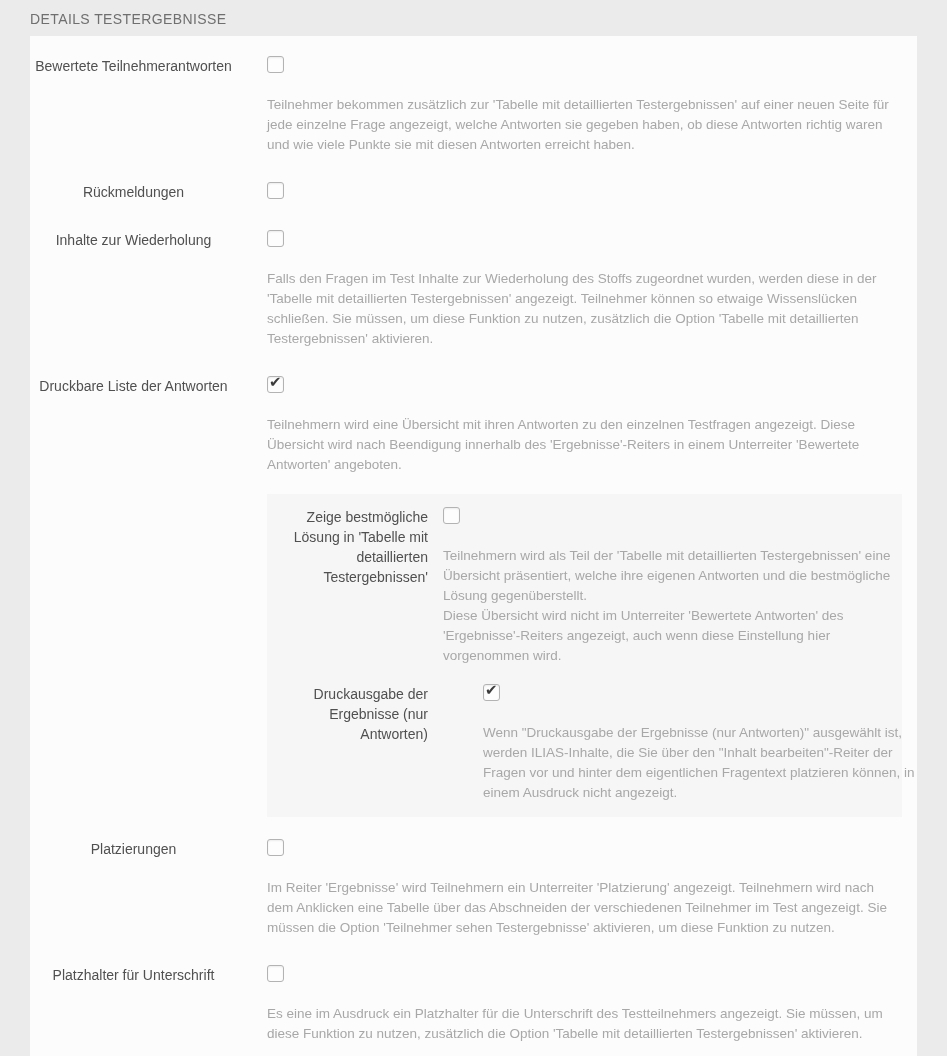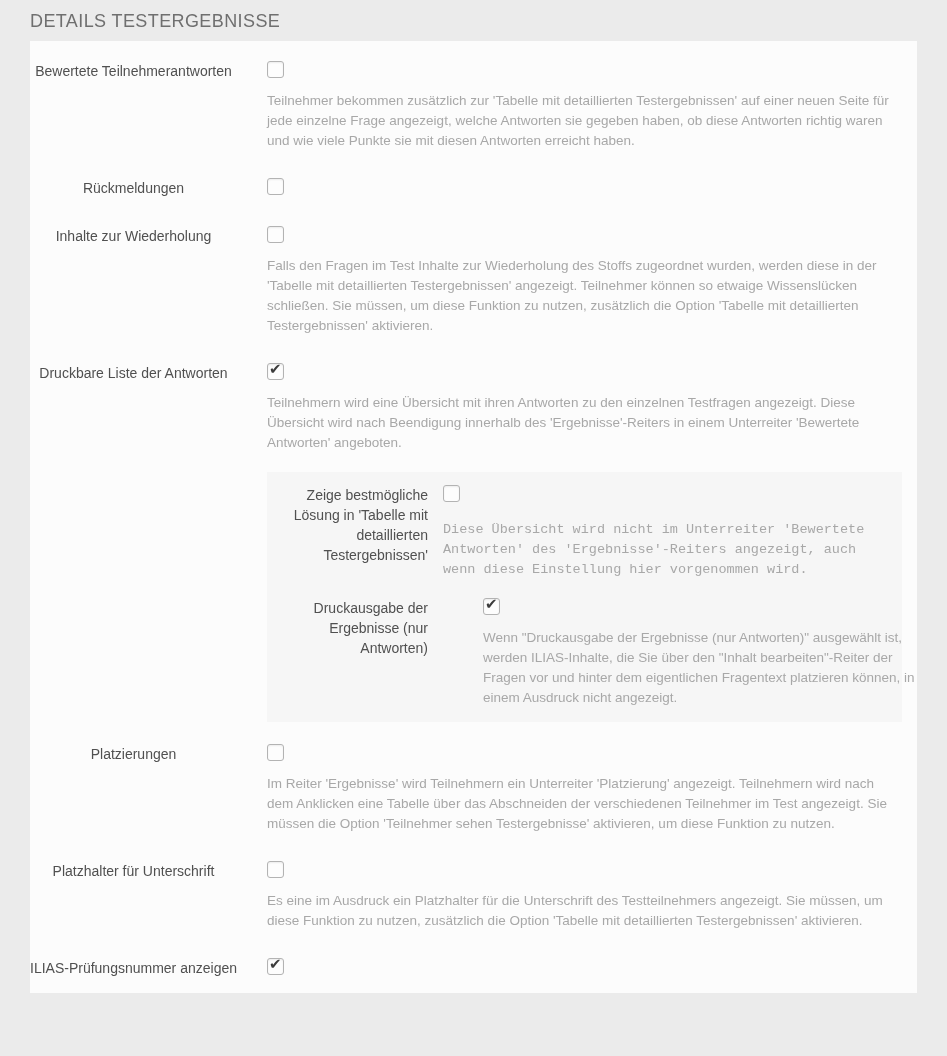--- a/index.html
+++ b/index.html
@@ -12,7 +12,7 @@
   .page { width: 947px; padding: 0 30px; }
 
   .section-title {
-    font-size: 18px;
+    font-size: 14px;
     font-weight: 400;
     color: #6f6f6f;
     letter-spacing: 0.4px;

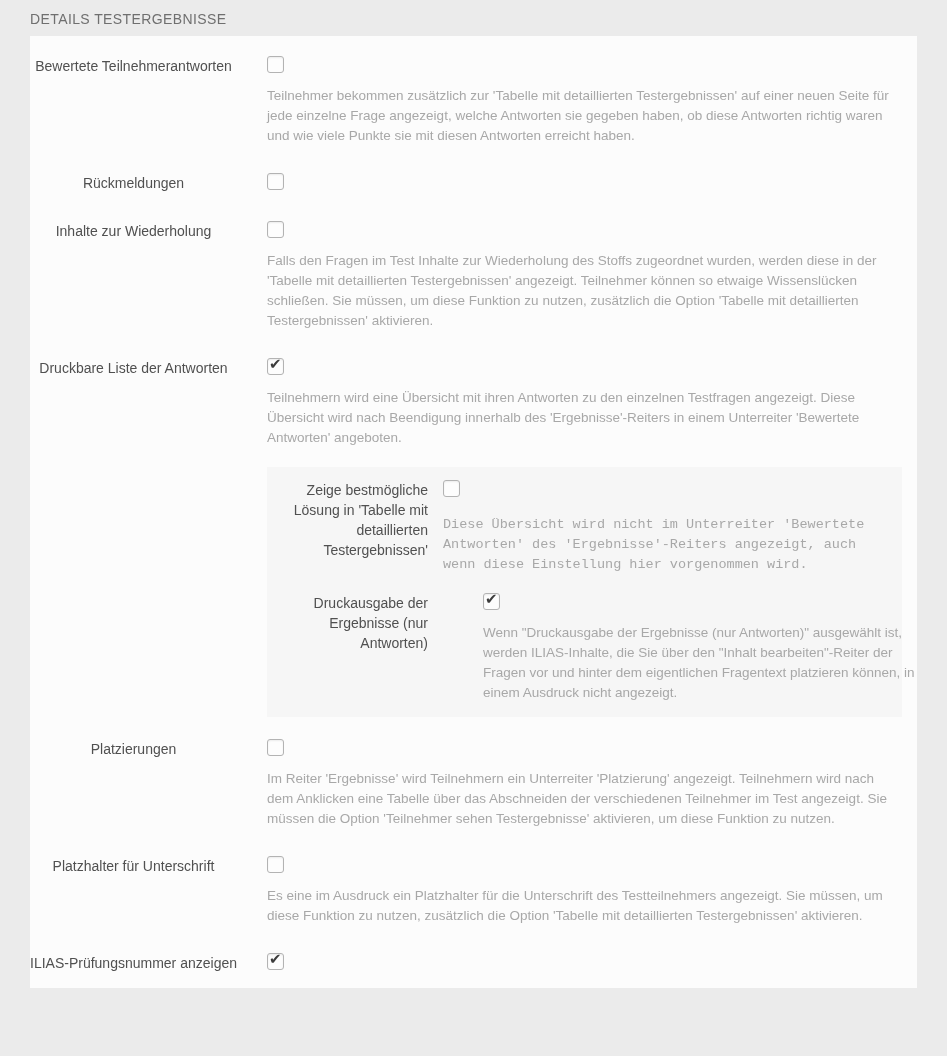--- a/index.html
+++ b/index.html
@@ -65,7 +65,7 @@
   }
 
   .byline {
-    margin-top: 9px;
+    margin-top: 18px;
     font-size: 13.5px;
     line-height: 20px;
     color: #a8a8a8;

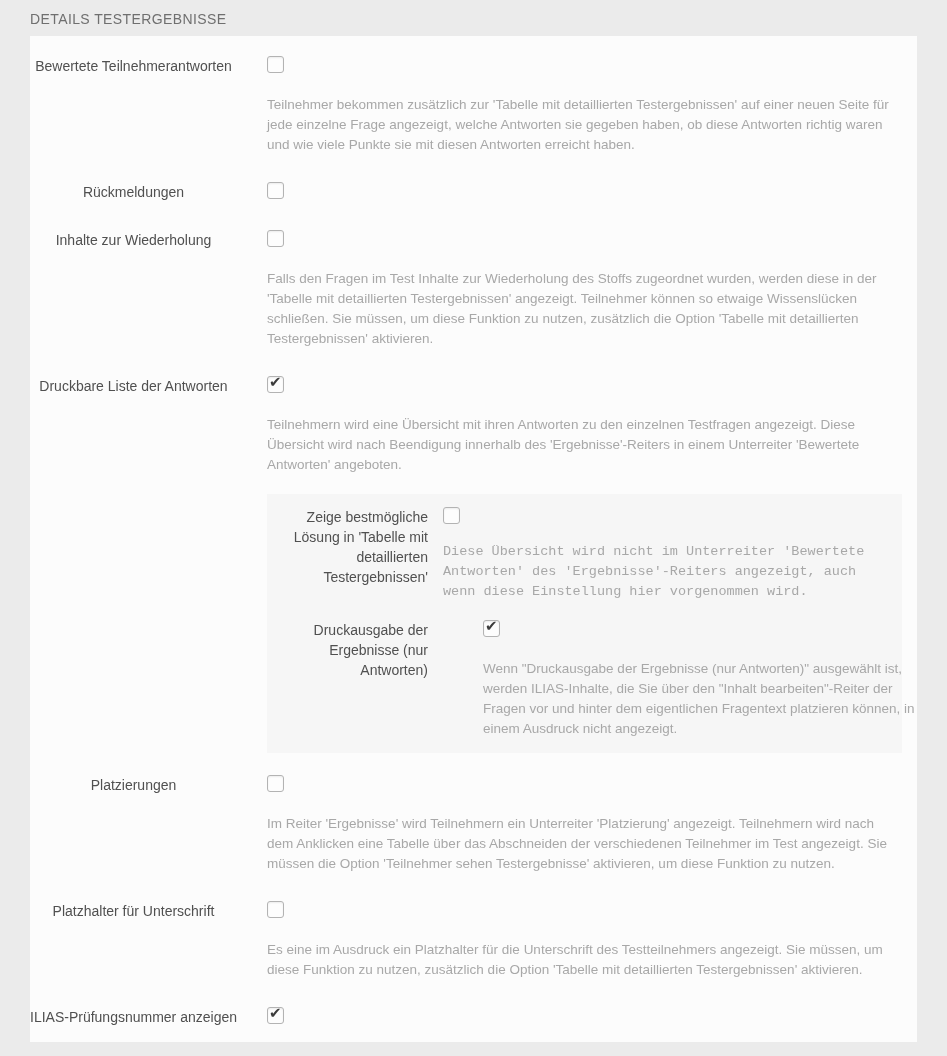--- a/index.html
+++ b/index.html
@@ -137,6 +137,7 @@
         <div class="sub-label">Zeige bestmögliche Lösung in 'Tabelle mit detaillierten Testergebnissen'</div>
         <div class="sub-content">
           <span class="checkbox"></span>
+          <div class="byline">Teilnehmern wird als Teil der 'Tabelle mit detaillierten Testergebnissen' eine Übersicht präsentiert, welche ihre eigenen Antworten und die bestmögliche Lösung gegenüberstellt.</div>
           <div class="byline" style="margin-top:14px;font-family:Liberation Mono, monospace;">Diese Übersicht wird nicht im Unterreiter 'Bewertete Antworten' des 'Ergebnisse'-Reiters angezeigt, auch wenn diese Einstellung hier vorgenommen wird.</div>
         </div>
       </div>

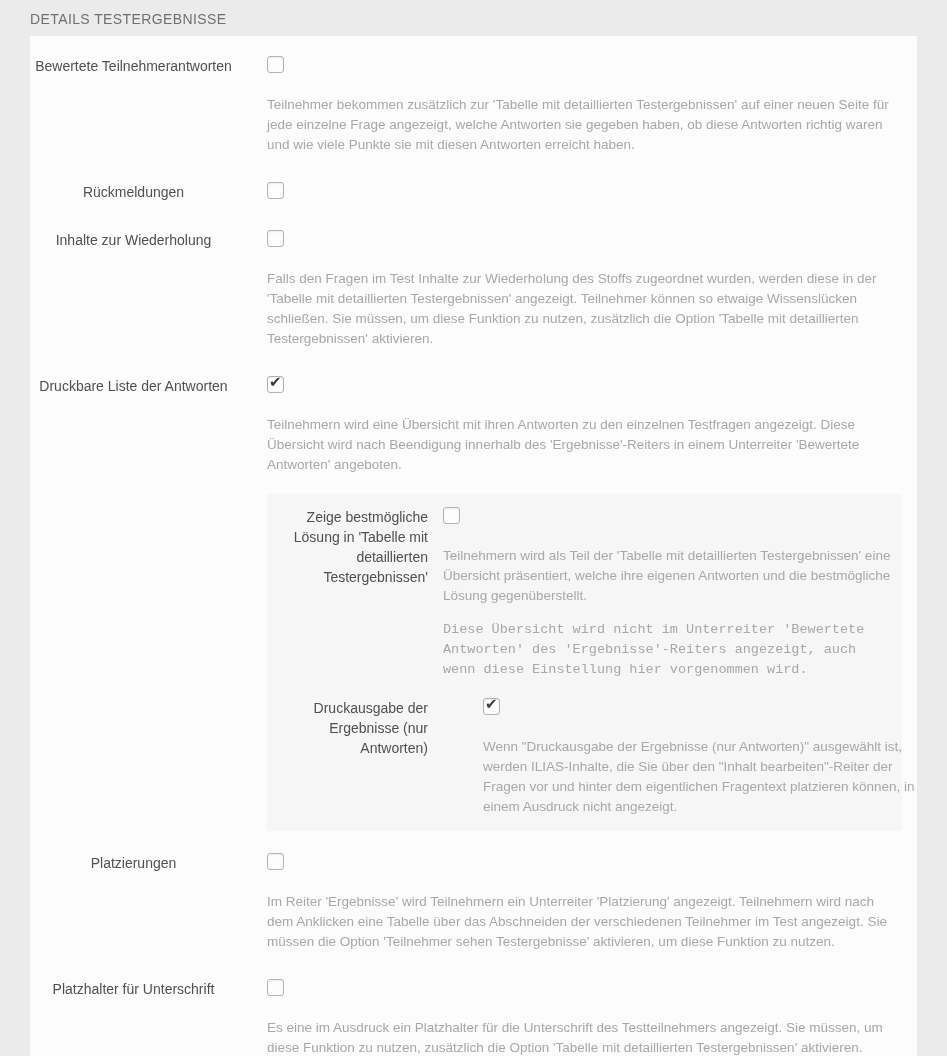--- a/index.html
+++ b/index.html
@@ -138,7 +138,7 @@
         <div class="sub-content">
           <span class="checkbox"></span>
           <div class="byline">Teilnehmern wird als Teil der 'Tabelle mit detaillierten Testergebnissen' eine Übersicht präsentiert, welche ihre eigenen Antworten und die bestmögliche Lösung gegenüberstellt.</div>
-          <div class="byline" style="margin-top:14px;font-family:Liberation Mono, monospace;">Diese Übersicht wird nicht im Unterreiter 'Bewertete Antworten' des 'Ergebnisse'-Reiters angezeigt, auch wenn diese Einstellung hier vorgenommen wird.</div>
+          <div class="byline" style="margin-top:0;">Diese Übersicht wird nicht im Unterreiter 'Bewertete Antworten' des 'Ergebnisse'-Reiters angezeigt, auch wenn diese Einstellung hier vorgenommen wird.</div>
         </div>
       </div>
 

